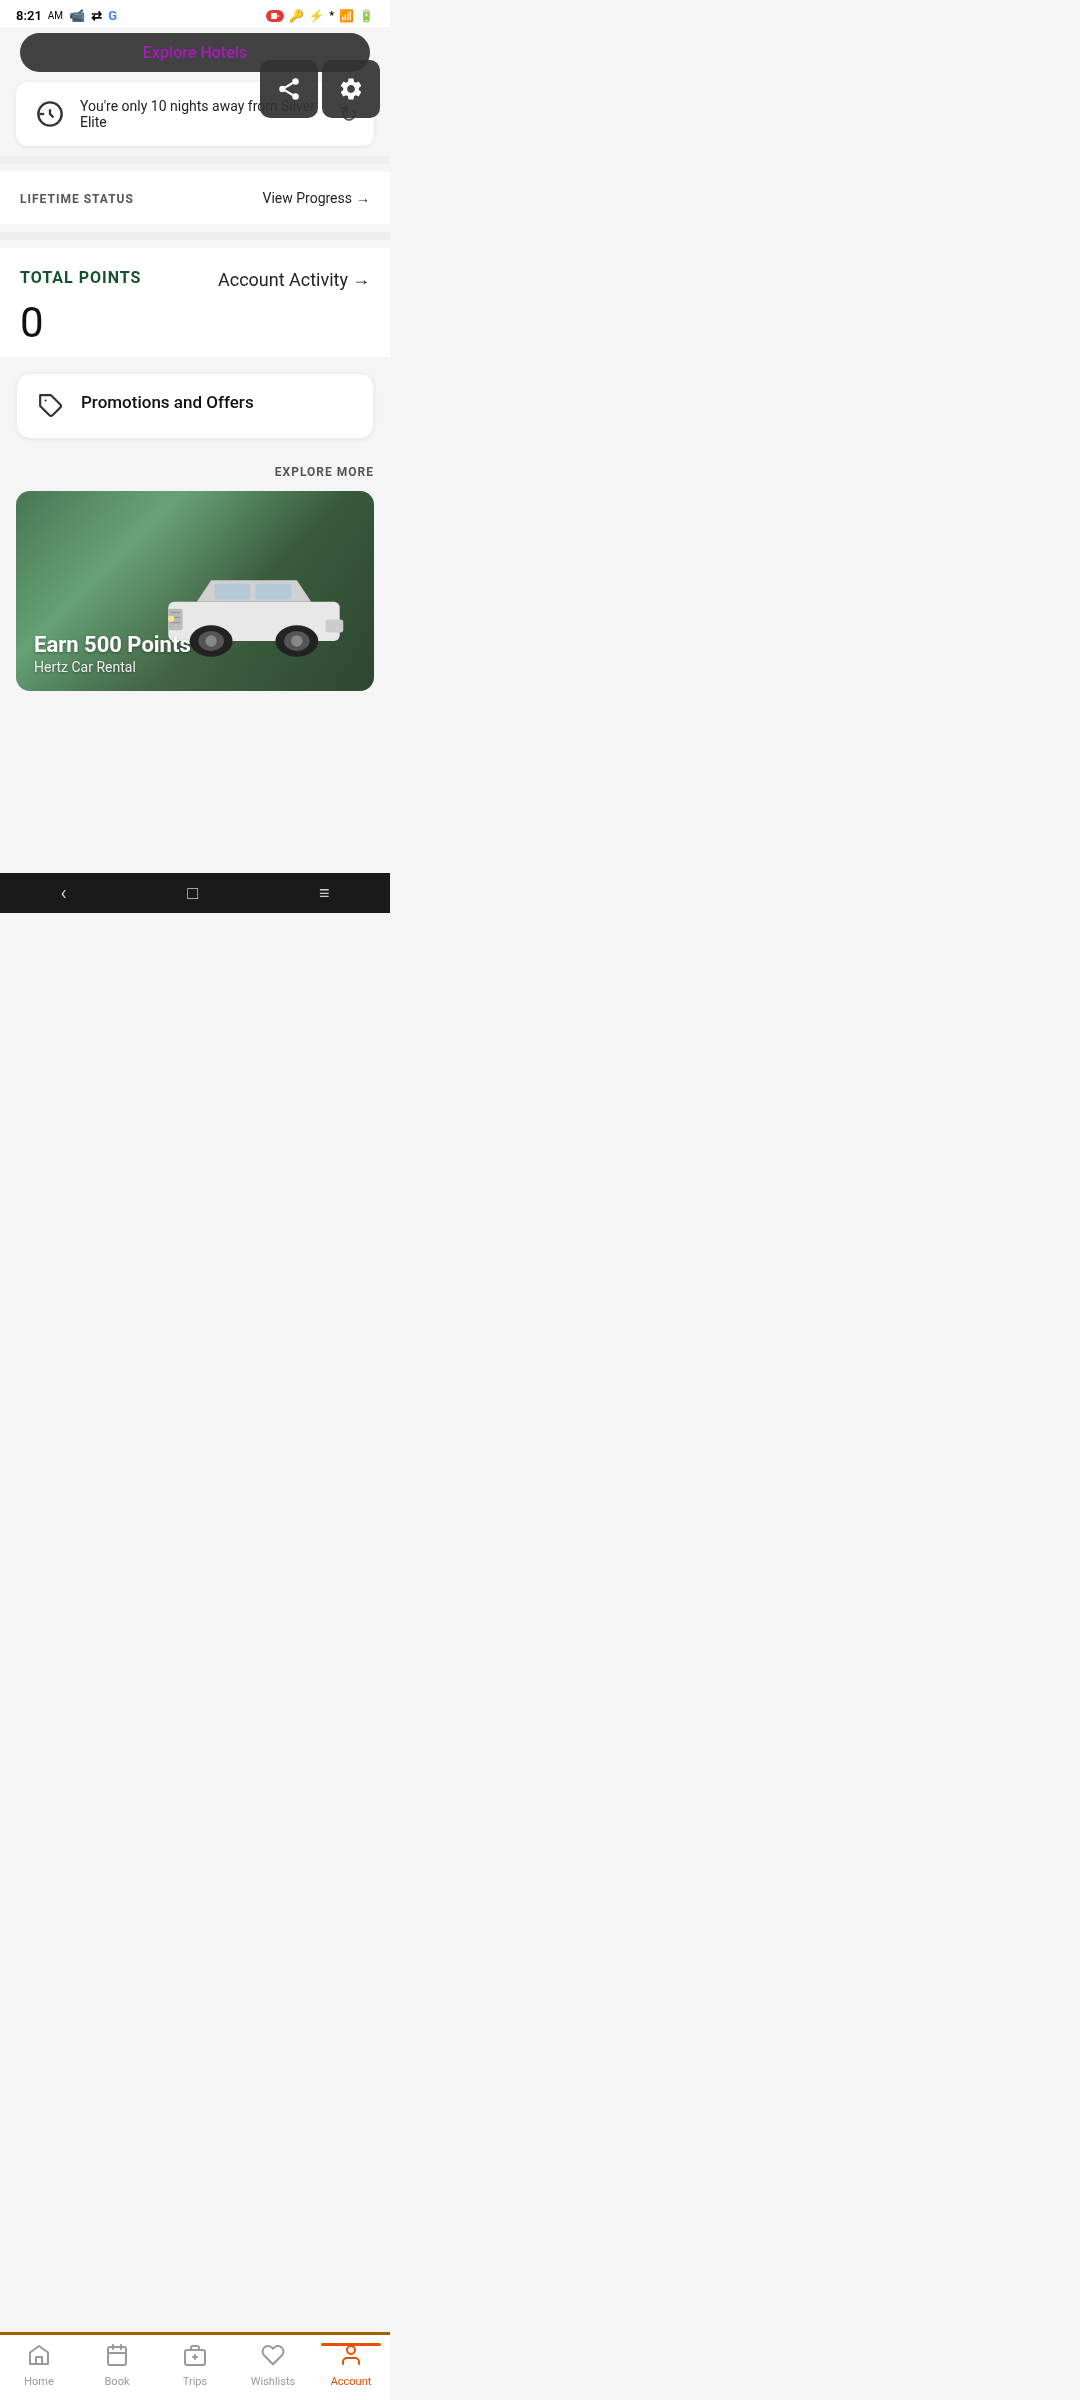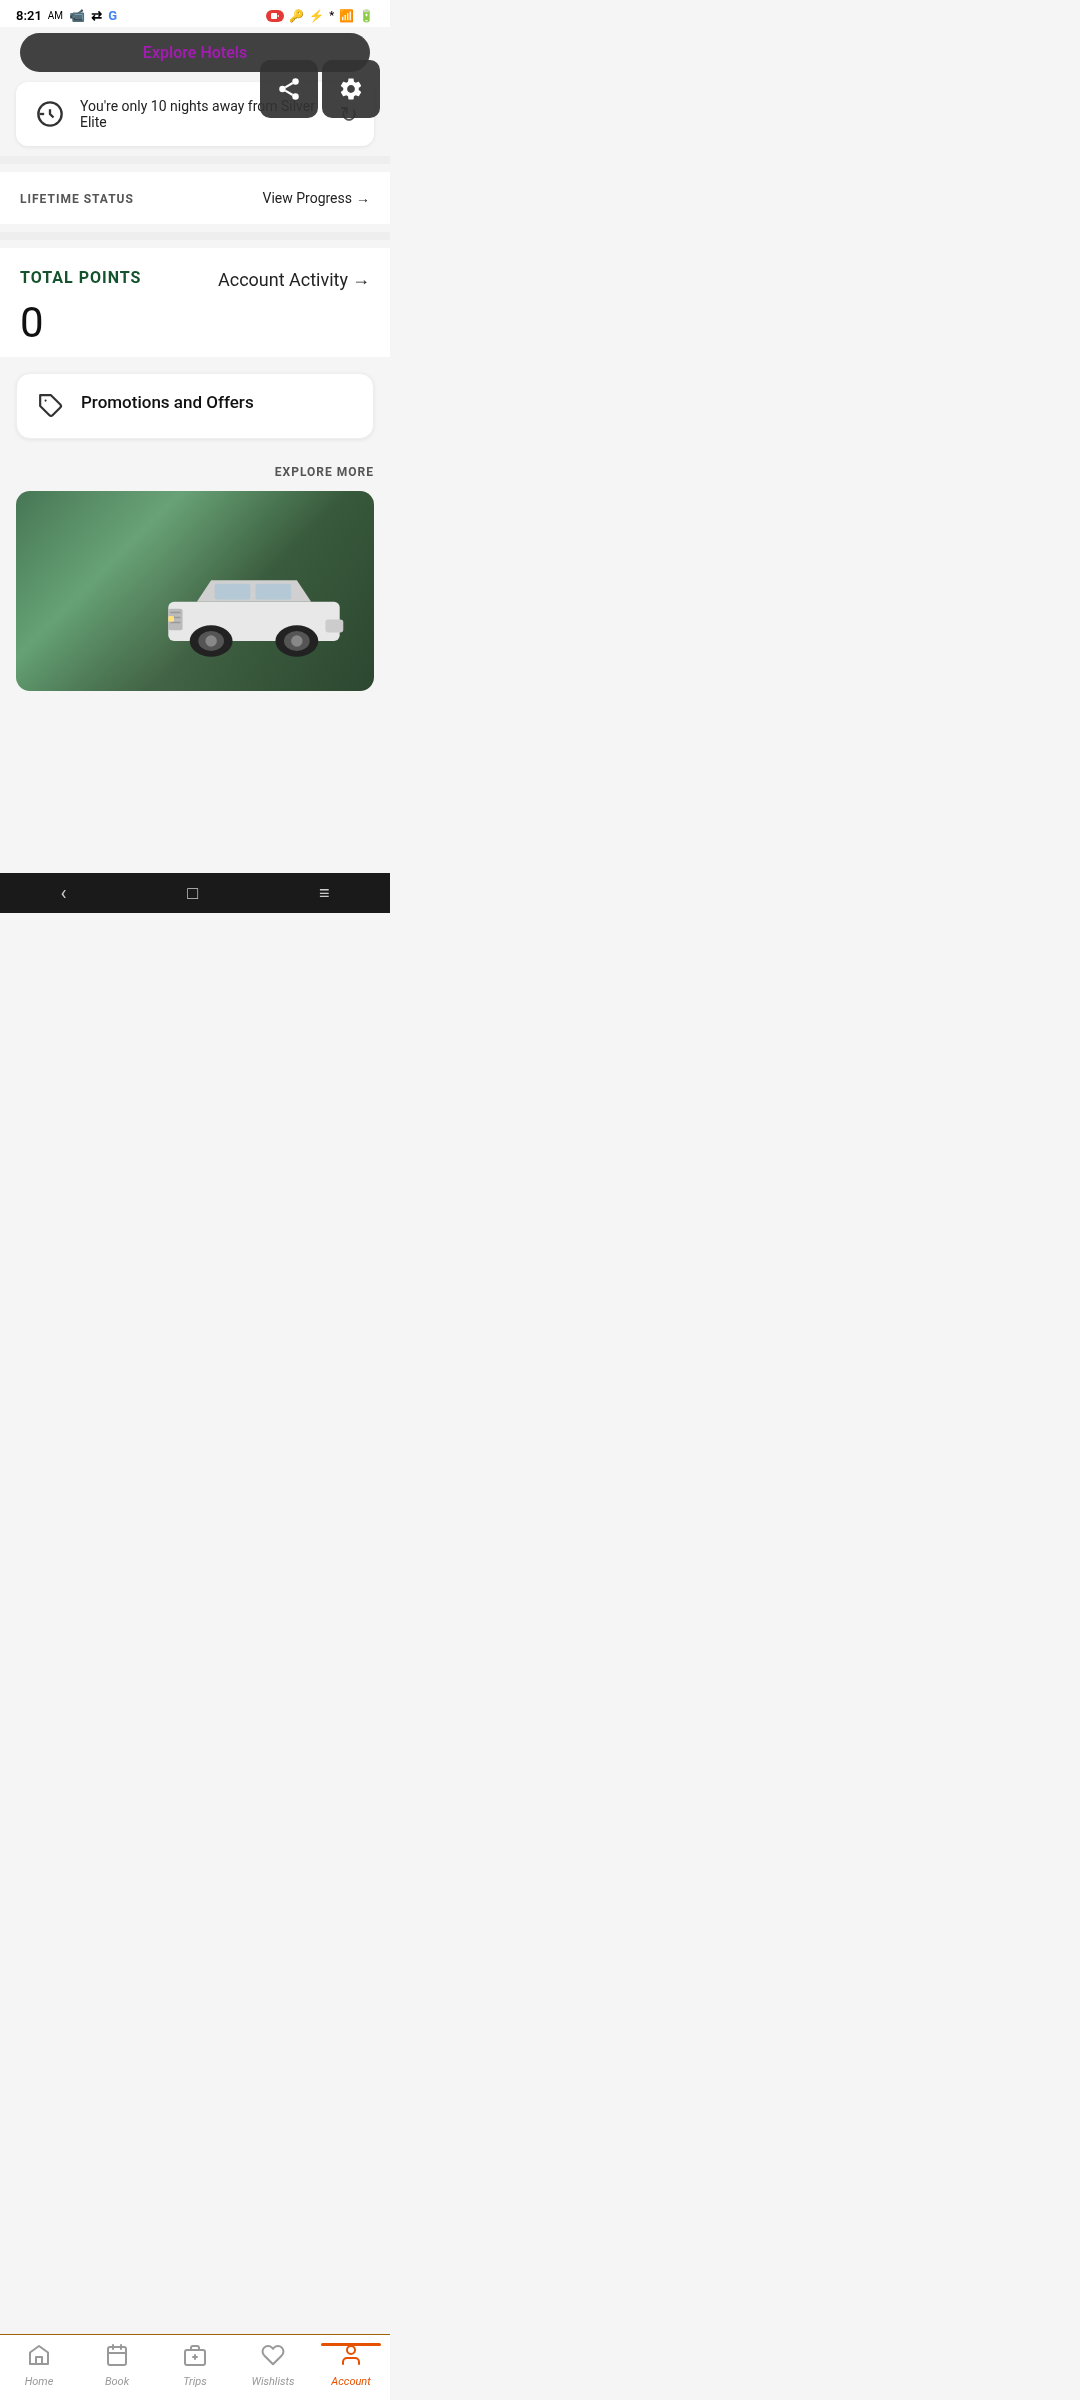--- a/index.html
+++ b/index.html
@@ -469,6 +469,10 @@
         <rect x="20" y="60" width="8" height="8" rx="2" fill="#ffe082"></rect>
       </svg>
 
+      <div class="car-text-overlay">
+        <div class="car-promo-title">Earn 500 Points</div>
+        <div class="car-promo-subtitle">Hertz Car Rental</div>
+      </div>
     </div>
   </div>
 </div>

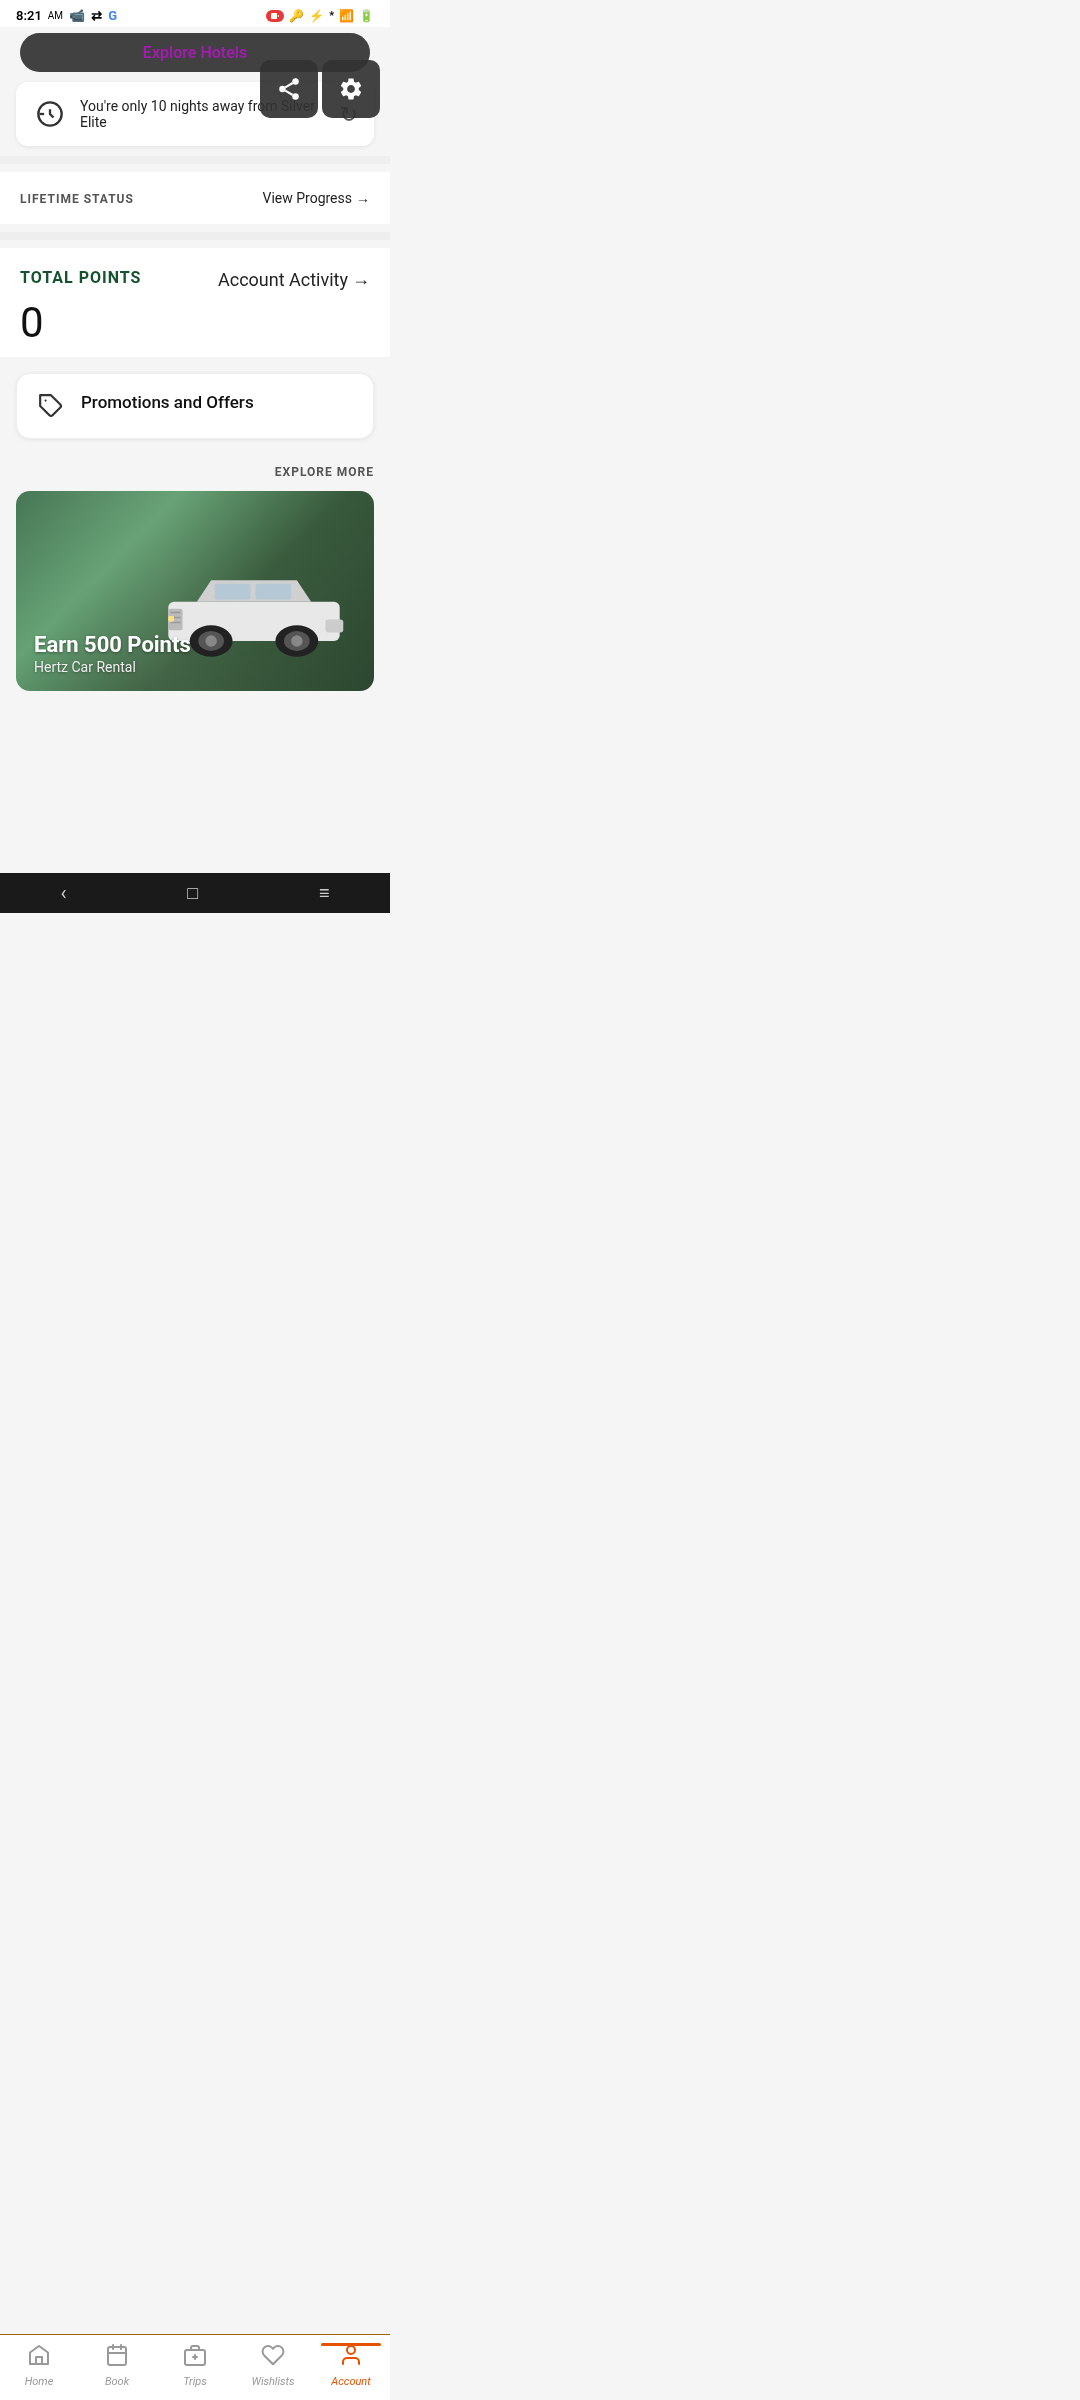--- a/index.html
+++ b/index.html
@@ -287,11 +287,10 @@
       left: 0;
       width: 390px;
       background: #fff;
-      border-top: 1px solid #a16207;
+      border-top: 3px solid #a16207;
       display: flex;
       align-items: center;
       padding: 8px 0 12px;
-      font-style: italic;
     }
     .nav-item {
       flex: 1;

